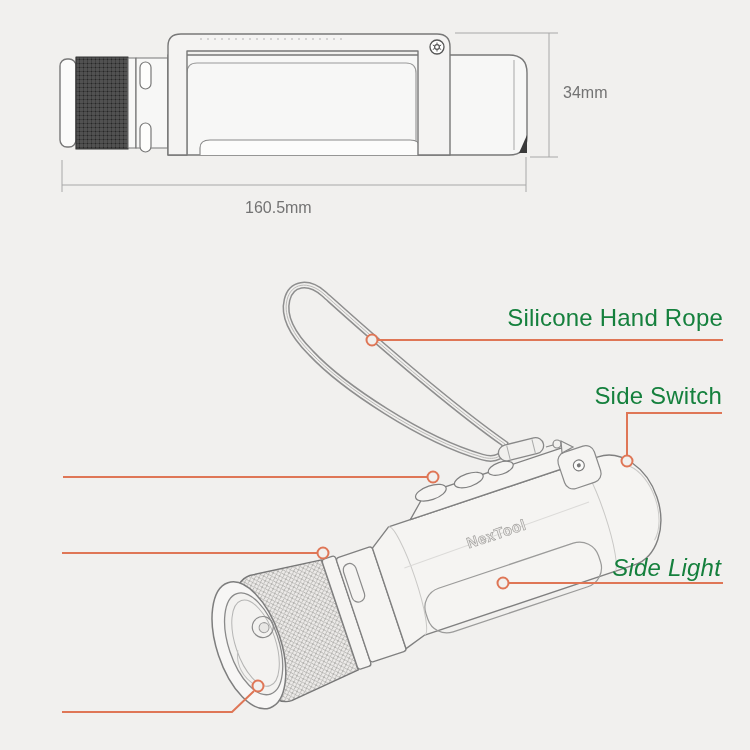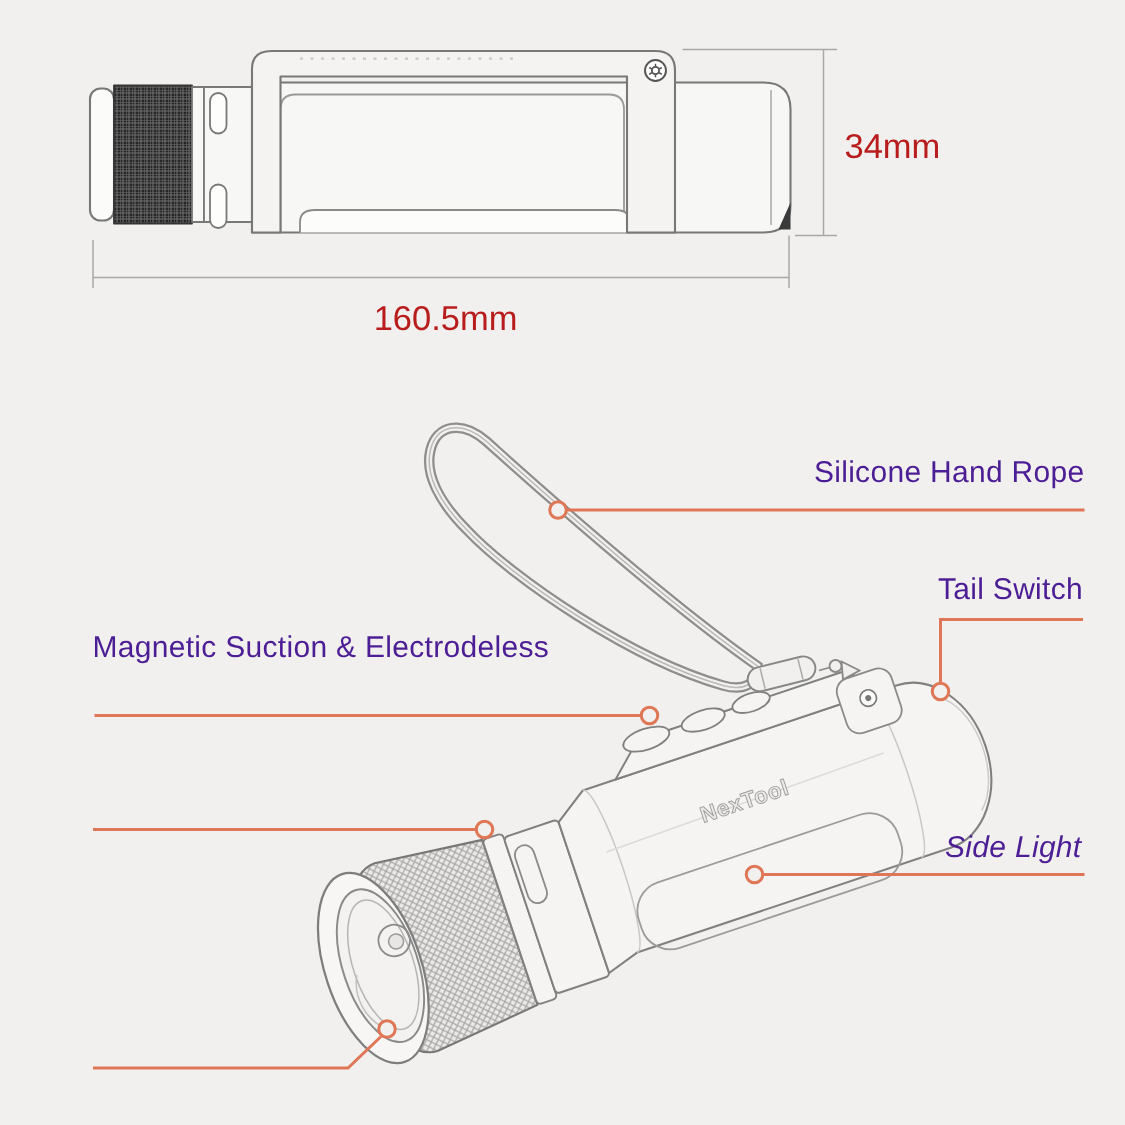--- a/index.html
+++ b/index.html
@@ -20,8 +20,8 @@
   }
   .dim{
     position:absolute;
-    font-size:23px;
-    color:#b91c1c;
+    font-size:16px;
+    color:#737373;
     white-space:nowrap;
   }
   .center{text-align:right;}

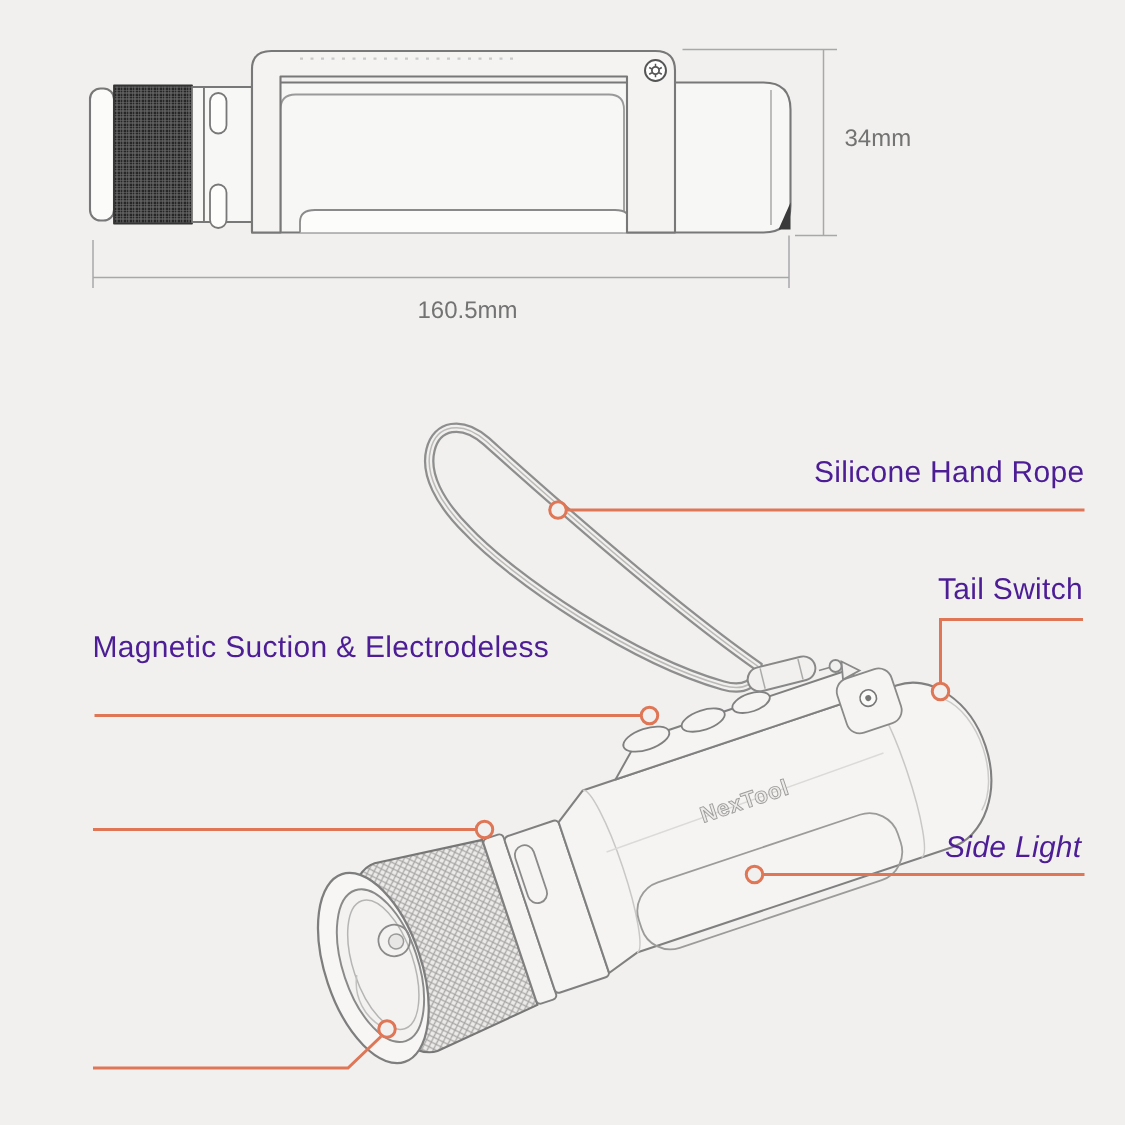--- a/index.html
+++ b/index.html
@@ -24,7 +24,7 @@
     color:#737373;
     white-space:nowrap;
   }
-  .center{text-align:right;}
+  .center{text-align:left;}
 </style>
 </head>
 <body>

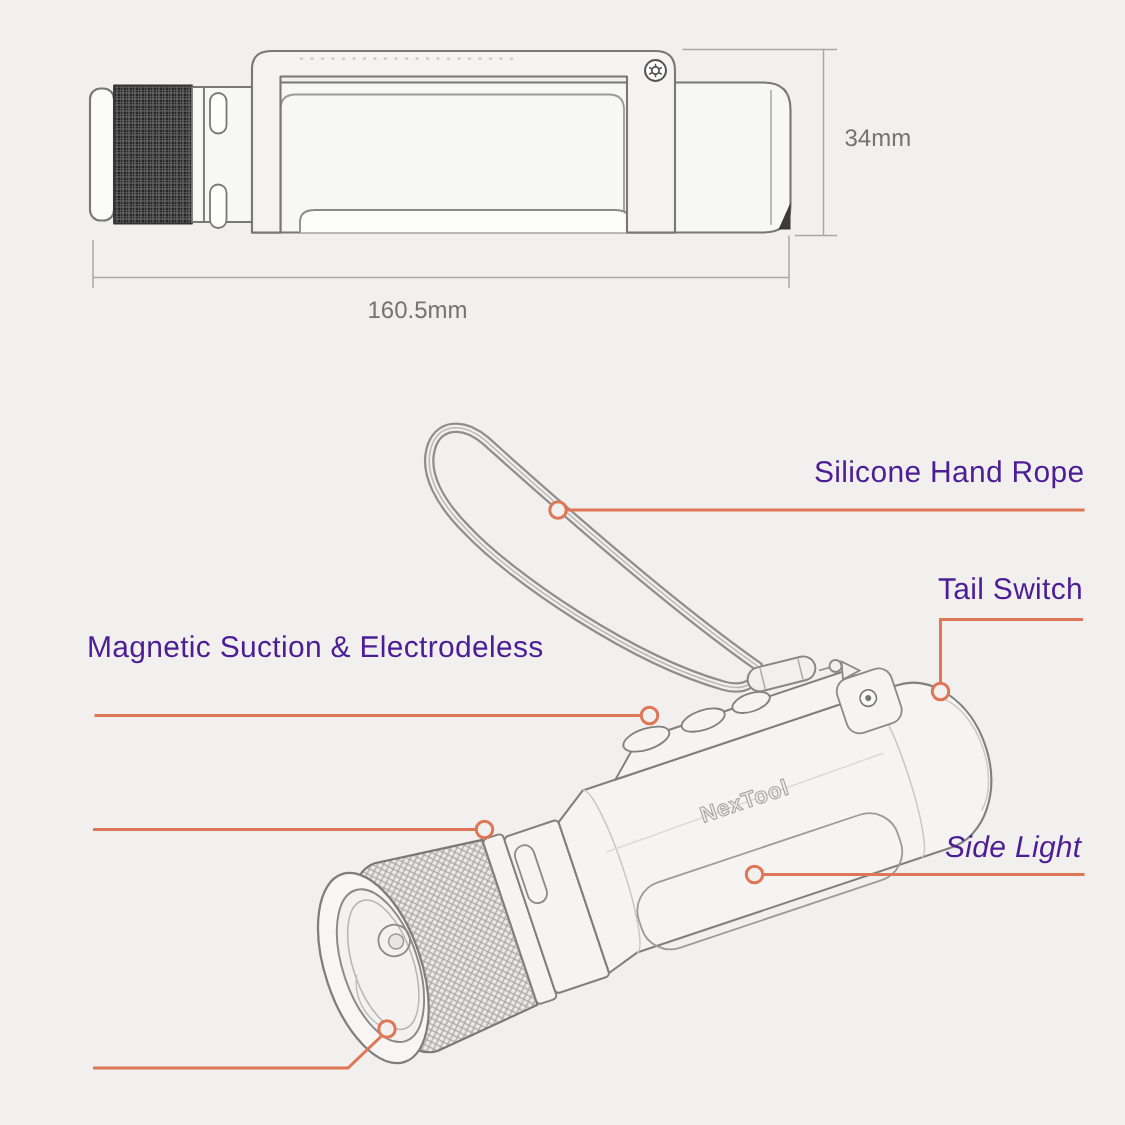--- a/index.html
+++ b/index.html
@@ -13,8 +13,8 @@
   svg{position:absolute;left:0;top:0;}
   .callout{
     position:absolute;
-    font-size:20px;
-    color:#4c1d95;
+    font-size:24px;
+    color:#15803d;
     letter-spacing:.2px;
     white-space:nowrap;
   }

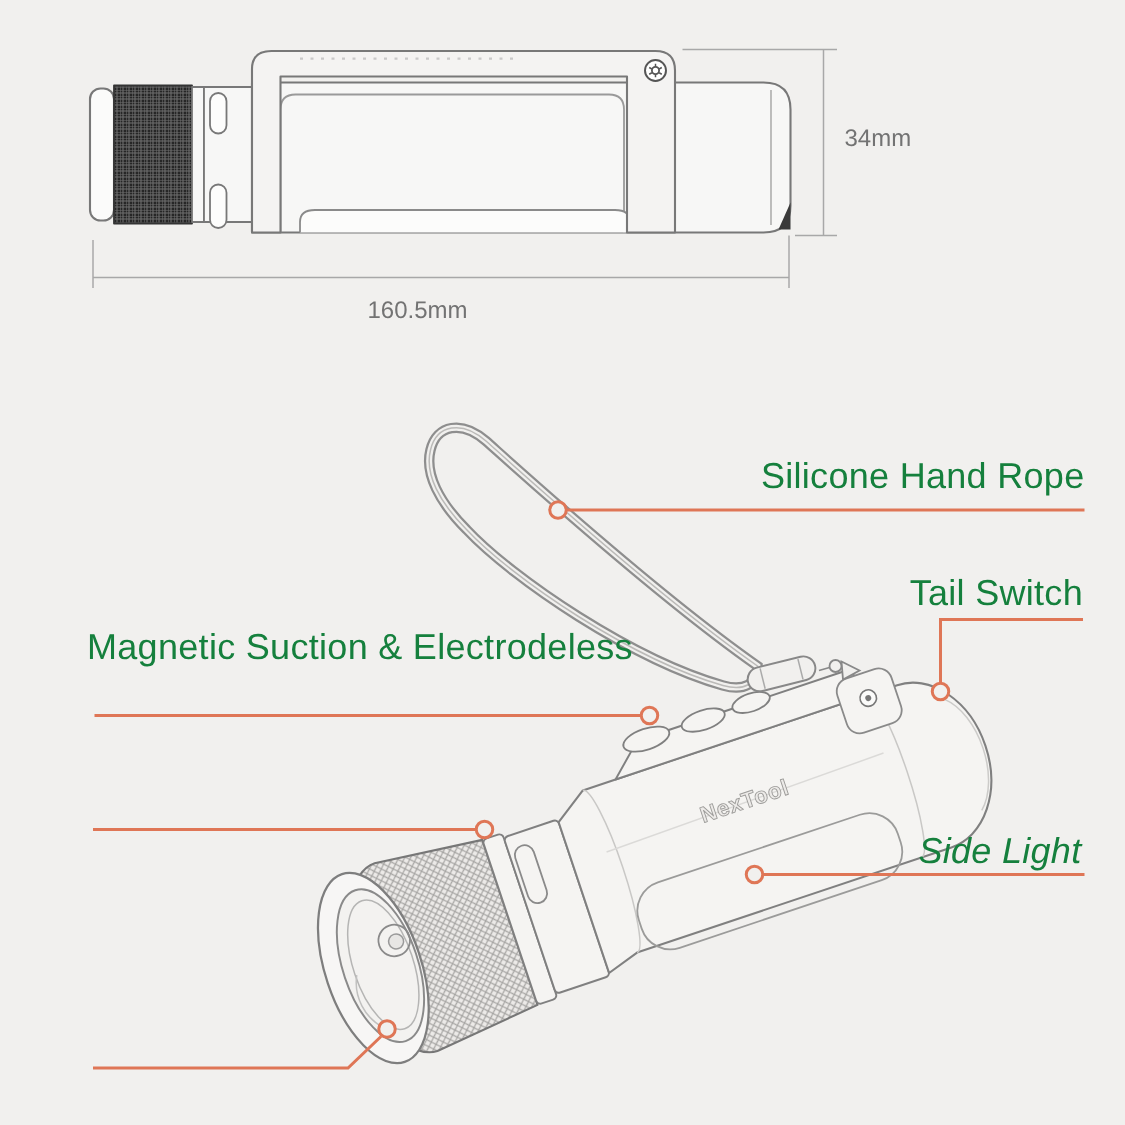--- a/index.html
+++ b/index.html
@@ -166,7 +166,7 @@
 
 <div class="callout" style="right:27px;top:304px;">Silicone Hand Rope</div>
 
-<div class="callout" style="right:28px;top:382px;">Tail Switch</div>
+<div class="callout" style="right:28px;top:382px;">Side Switch</div>
 
 <div class="callout center" style="left:58px;top:416px;width:308px;line-height:32px;">
   <div>Magnetic Suction &amp; Electrodeless</div>

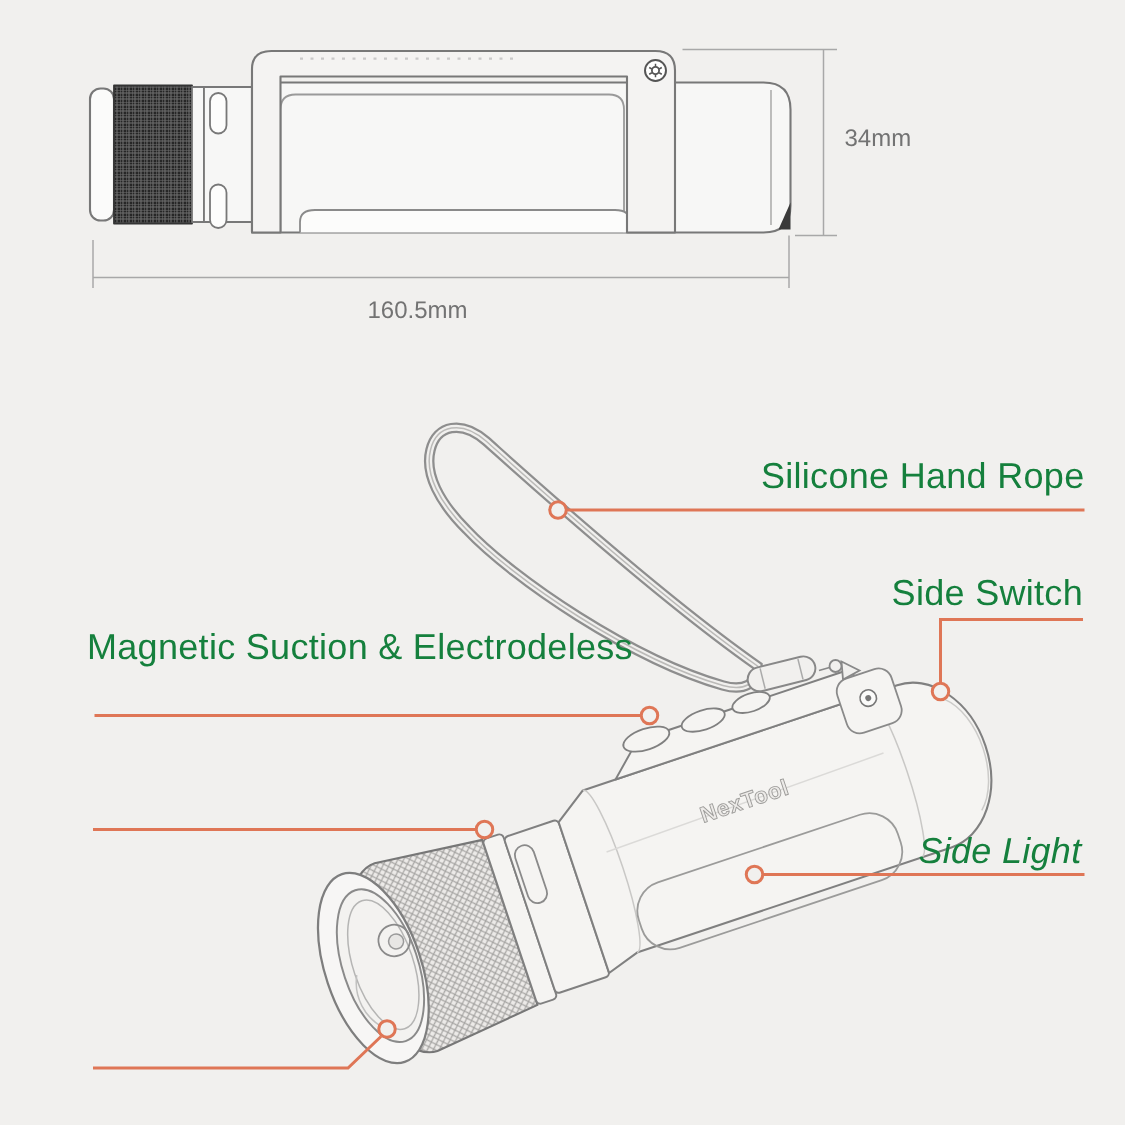--- a/index.html
+++ b/index.html
@@ -169,7 +169,6 @@
 <div class="callout" style="right:28px;top:382px;">Side Switch</div>
 
 <div class="callout center" style="left:58px;top:416px;width:308px;line-height:32px;">
-  <div>Magnetic Suction &amp; Electrodeless</div>
 </div>
 
 

